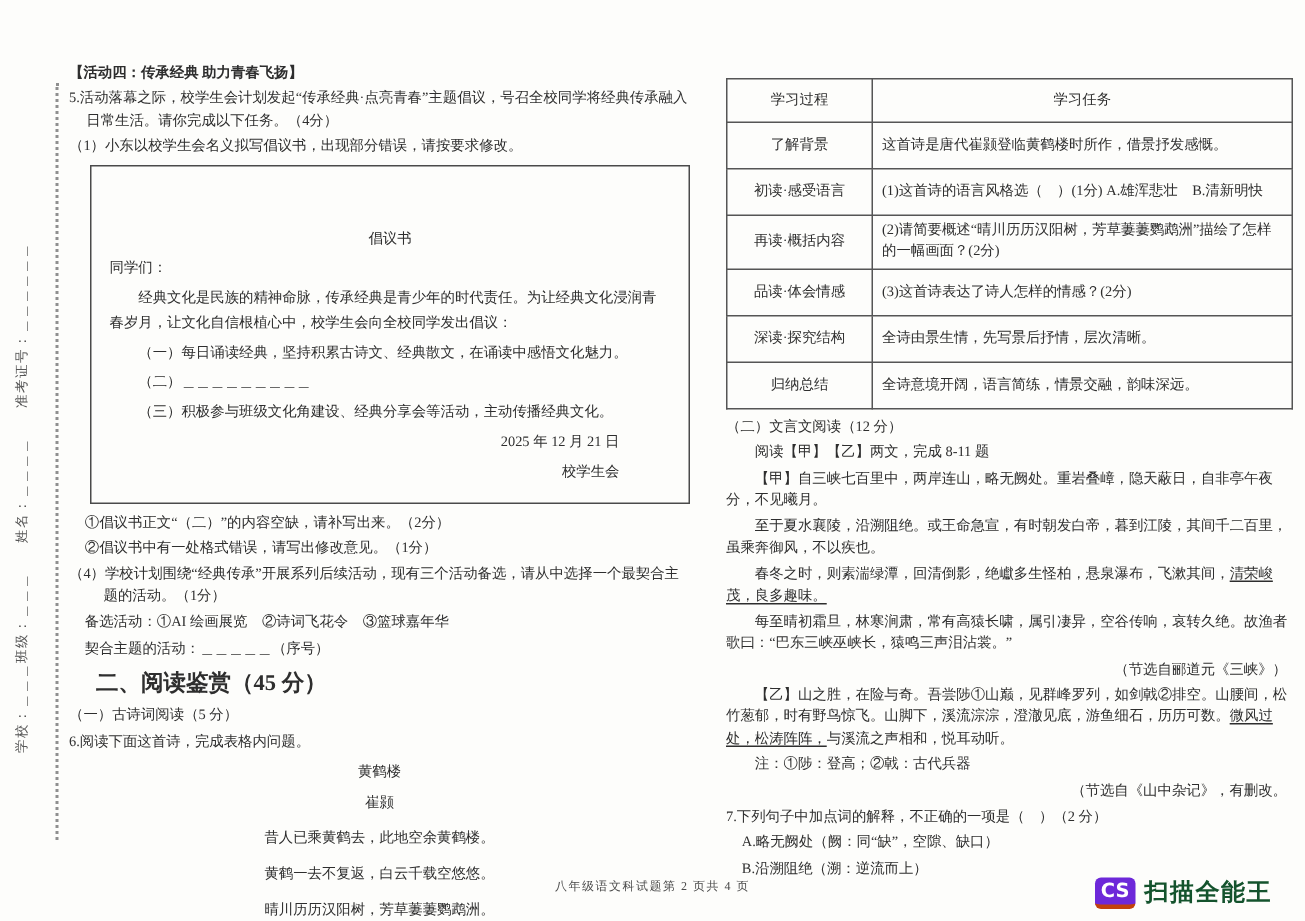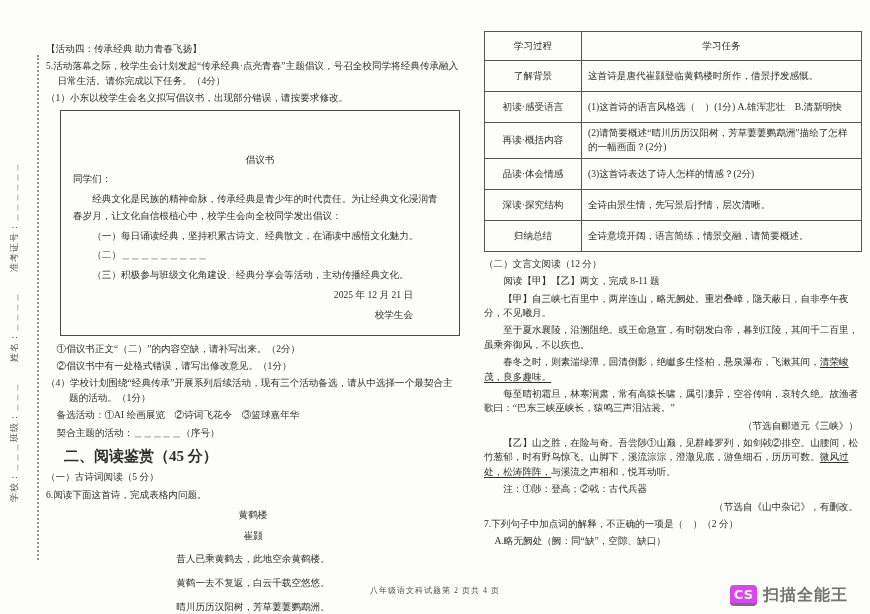--- a/index.html
+++ b/index.html
@@ -17,7 +17,7 @@
   .col-left{position:absolute;left:46px;top:42px;width:414px;font-size:9.6px;line-height:1.5;}
   .col-right{position:absolute;left:484px;top:31px;width:378px;font-size:9.6px;line-height:1.5;}
   p{margin:0 0 3px 0;}
-  .bold{font-weight:normal;}
+  .bold{font-weight:bold;}
   .hang{padding-left:2.4em;text-indent:-2.4em;}
   .hang1{padding-left:1.2em;text-indent:-1.2em;}
   .ind1{margin-left:1.1em;}

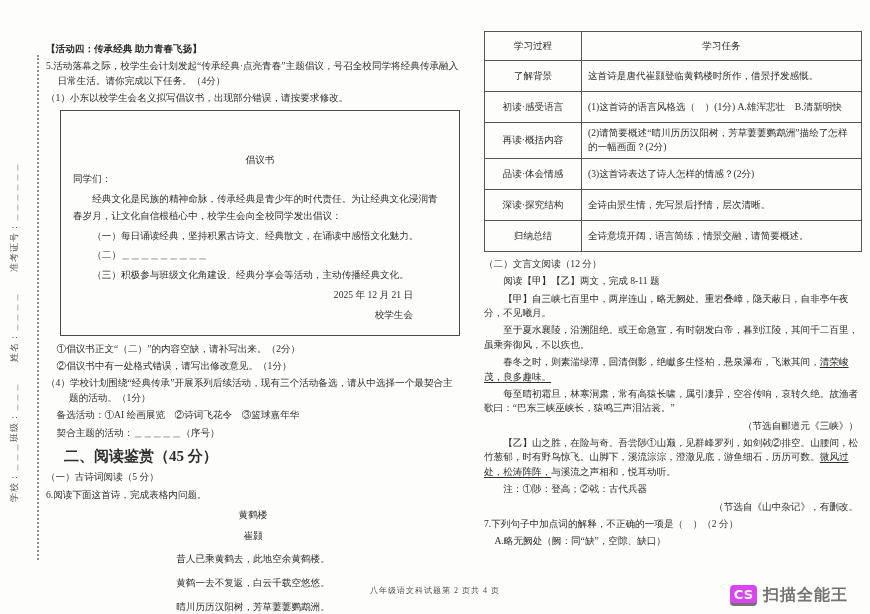--- a/index.html
+++ b/index.html
@@ -15,7 +15,7 @@
     transform-origin:0 0;white-space:nowrap;font-size:9px;color:#555;letter-spacing:1px;}
   
   .col-left{position:absolute;left:46px;top:42px;width:414px;font-size:9.6px;line-height:1.5;}
-  .col-right{position:absolute;left:484px;top:31px;width:378px;font-size:9.6px;line-height:1.5;}
+  .col-right{position:absolute;left:484px;top:52px;width:378px;font-size:9.6px;line-height:1.5;}
   p{margin:0 0 3px 0;}
   .bold{font-weight:bold;}
   .hang{padding-left:2.4em;text-indent:-2.4em;}

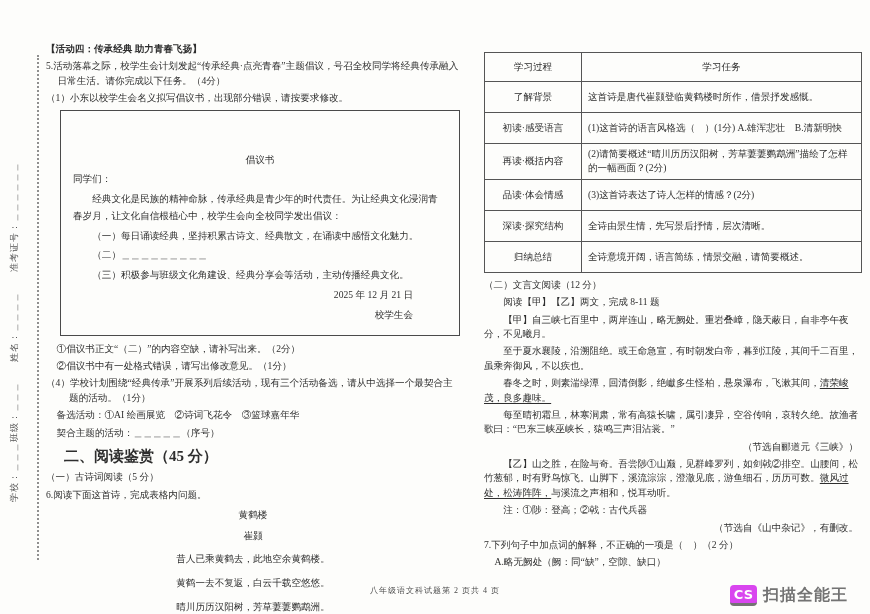--- a/index.html
+++ b/index.html
@@ -123,7 +123,7 @@
       </tr>
       <tr>
         <td class="c1">归纳总结</td>
-        <td>全诗意境开阔，语言简练，情景交融，请简要概述。</td>
+        <td>全诗意境开阔，语言简练，情景交融，韵味深远。</td>
       </tr>
     </tbody>
       </table>

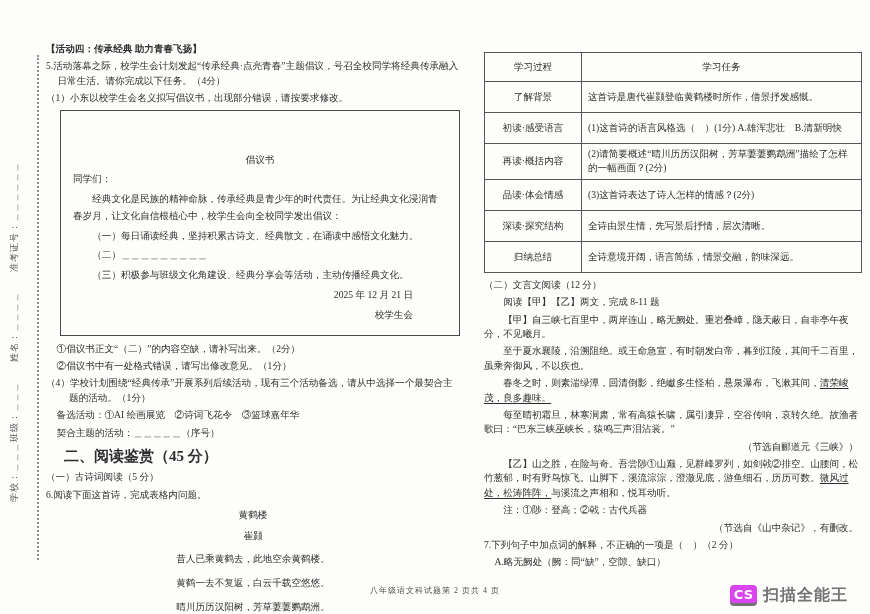--- a/index.html
+++ b/index.html
@@ -143,6 +143,7 @@
 
     <p>7.下列句子中加点词的解释，不正确的一项是（　）（2 分）</p>
     <p class="ind1">A.略无阙处（阙：同“缺”，空隙、缺口）</p>
+    <p class="ind1">B.沿溯阻绝（溯：逆流而上）</p>
   </div>
 
   <div class="footer">八年级语文科试题第 2 页共 4 页</div>

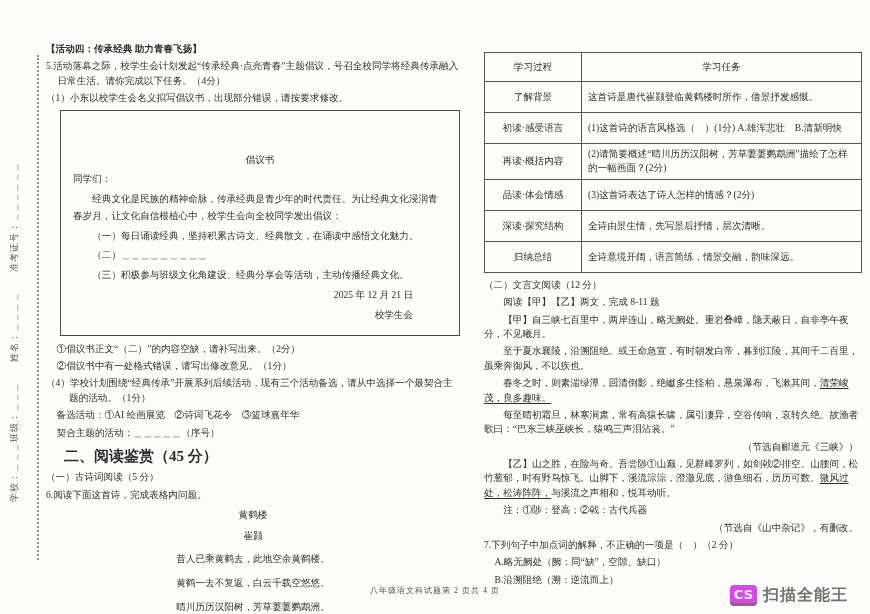--- a/index.html
+++ b/index.html
@@ -45,9 +45,9 @@
     font-size:8px;color:#4a4a4a;letter-spacing:1px;}
   .logo{position:absolute;right:22px;bottom:8px;display:flex;align-items:center;gap:6px;
     font-family:"DejaVu Sans","Liberation Sans",sans-serif;}
-  .logo .badge{display:inline-block;background:#d946ef;color:#fff;font-weight:bold;
+  .logo .badge{display:inline-block;background:#6d28d9;color:#fff;font-weight:bold;
     font-size:13px;line-height:17px;padding:1px 4px 0 4px;border-radius:4px;
-    border-bottom:3px solid #737373;}
+    border-bottom:3px solid #c2410c;}
   .logo .brand{font-weight:bold;font-size:16px;color:#737373;letter-spacing:1px;}
 </style>
 </head>

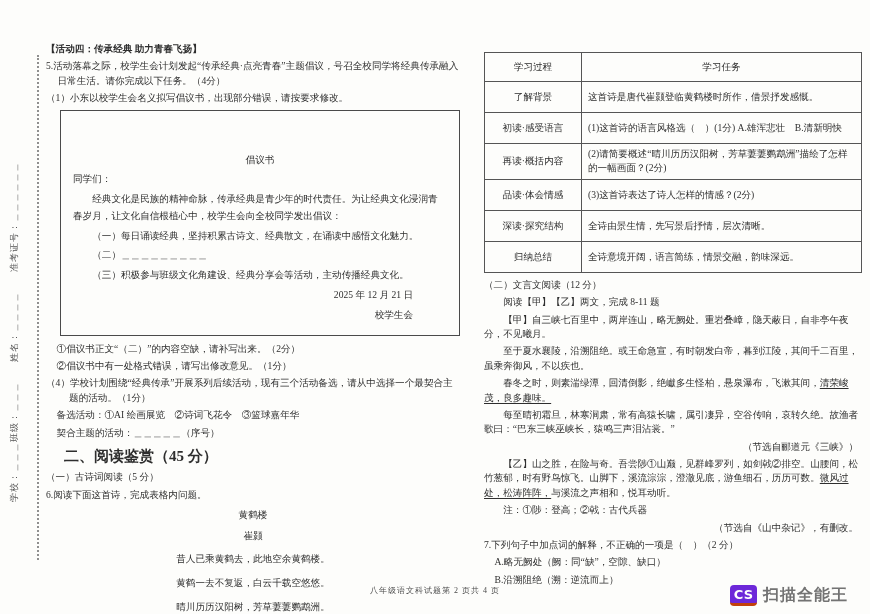--- a/index.html
+++ b/index.html
@@ -48,7 +48,7 @@
   .logo .badge{display:inline-block;background:#6d28d9;color:#fff;font-weight:bold;
     font-size:13px;line-height:17px;padding:1px 4px 0 4px;border-radius:4px;
     border-bottom:3px solid #c2410c;}
-  .logo .brand{font-weight:bold;font-size:16px;color:#737373;letter-spacing:1px;}
+  .logo .brand{font-weight:bold;font-size:16px;color:#14532d;letter-spacing:1px;}
 </style>
 </head>
 <body>

